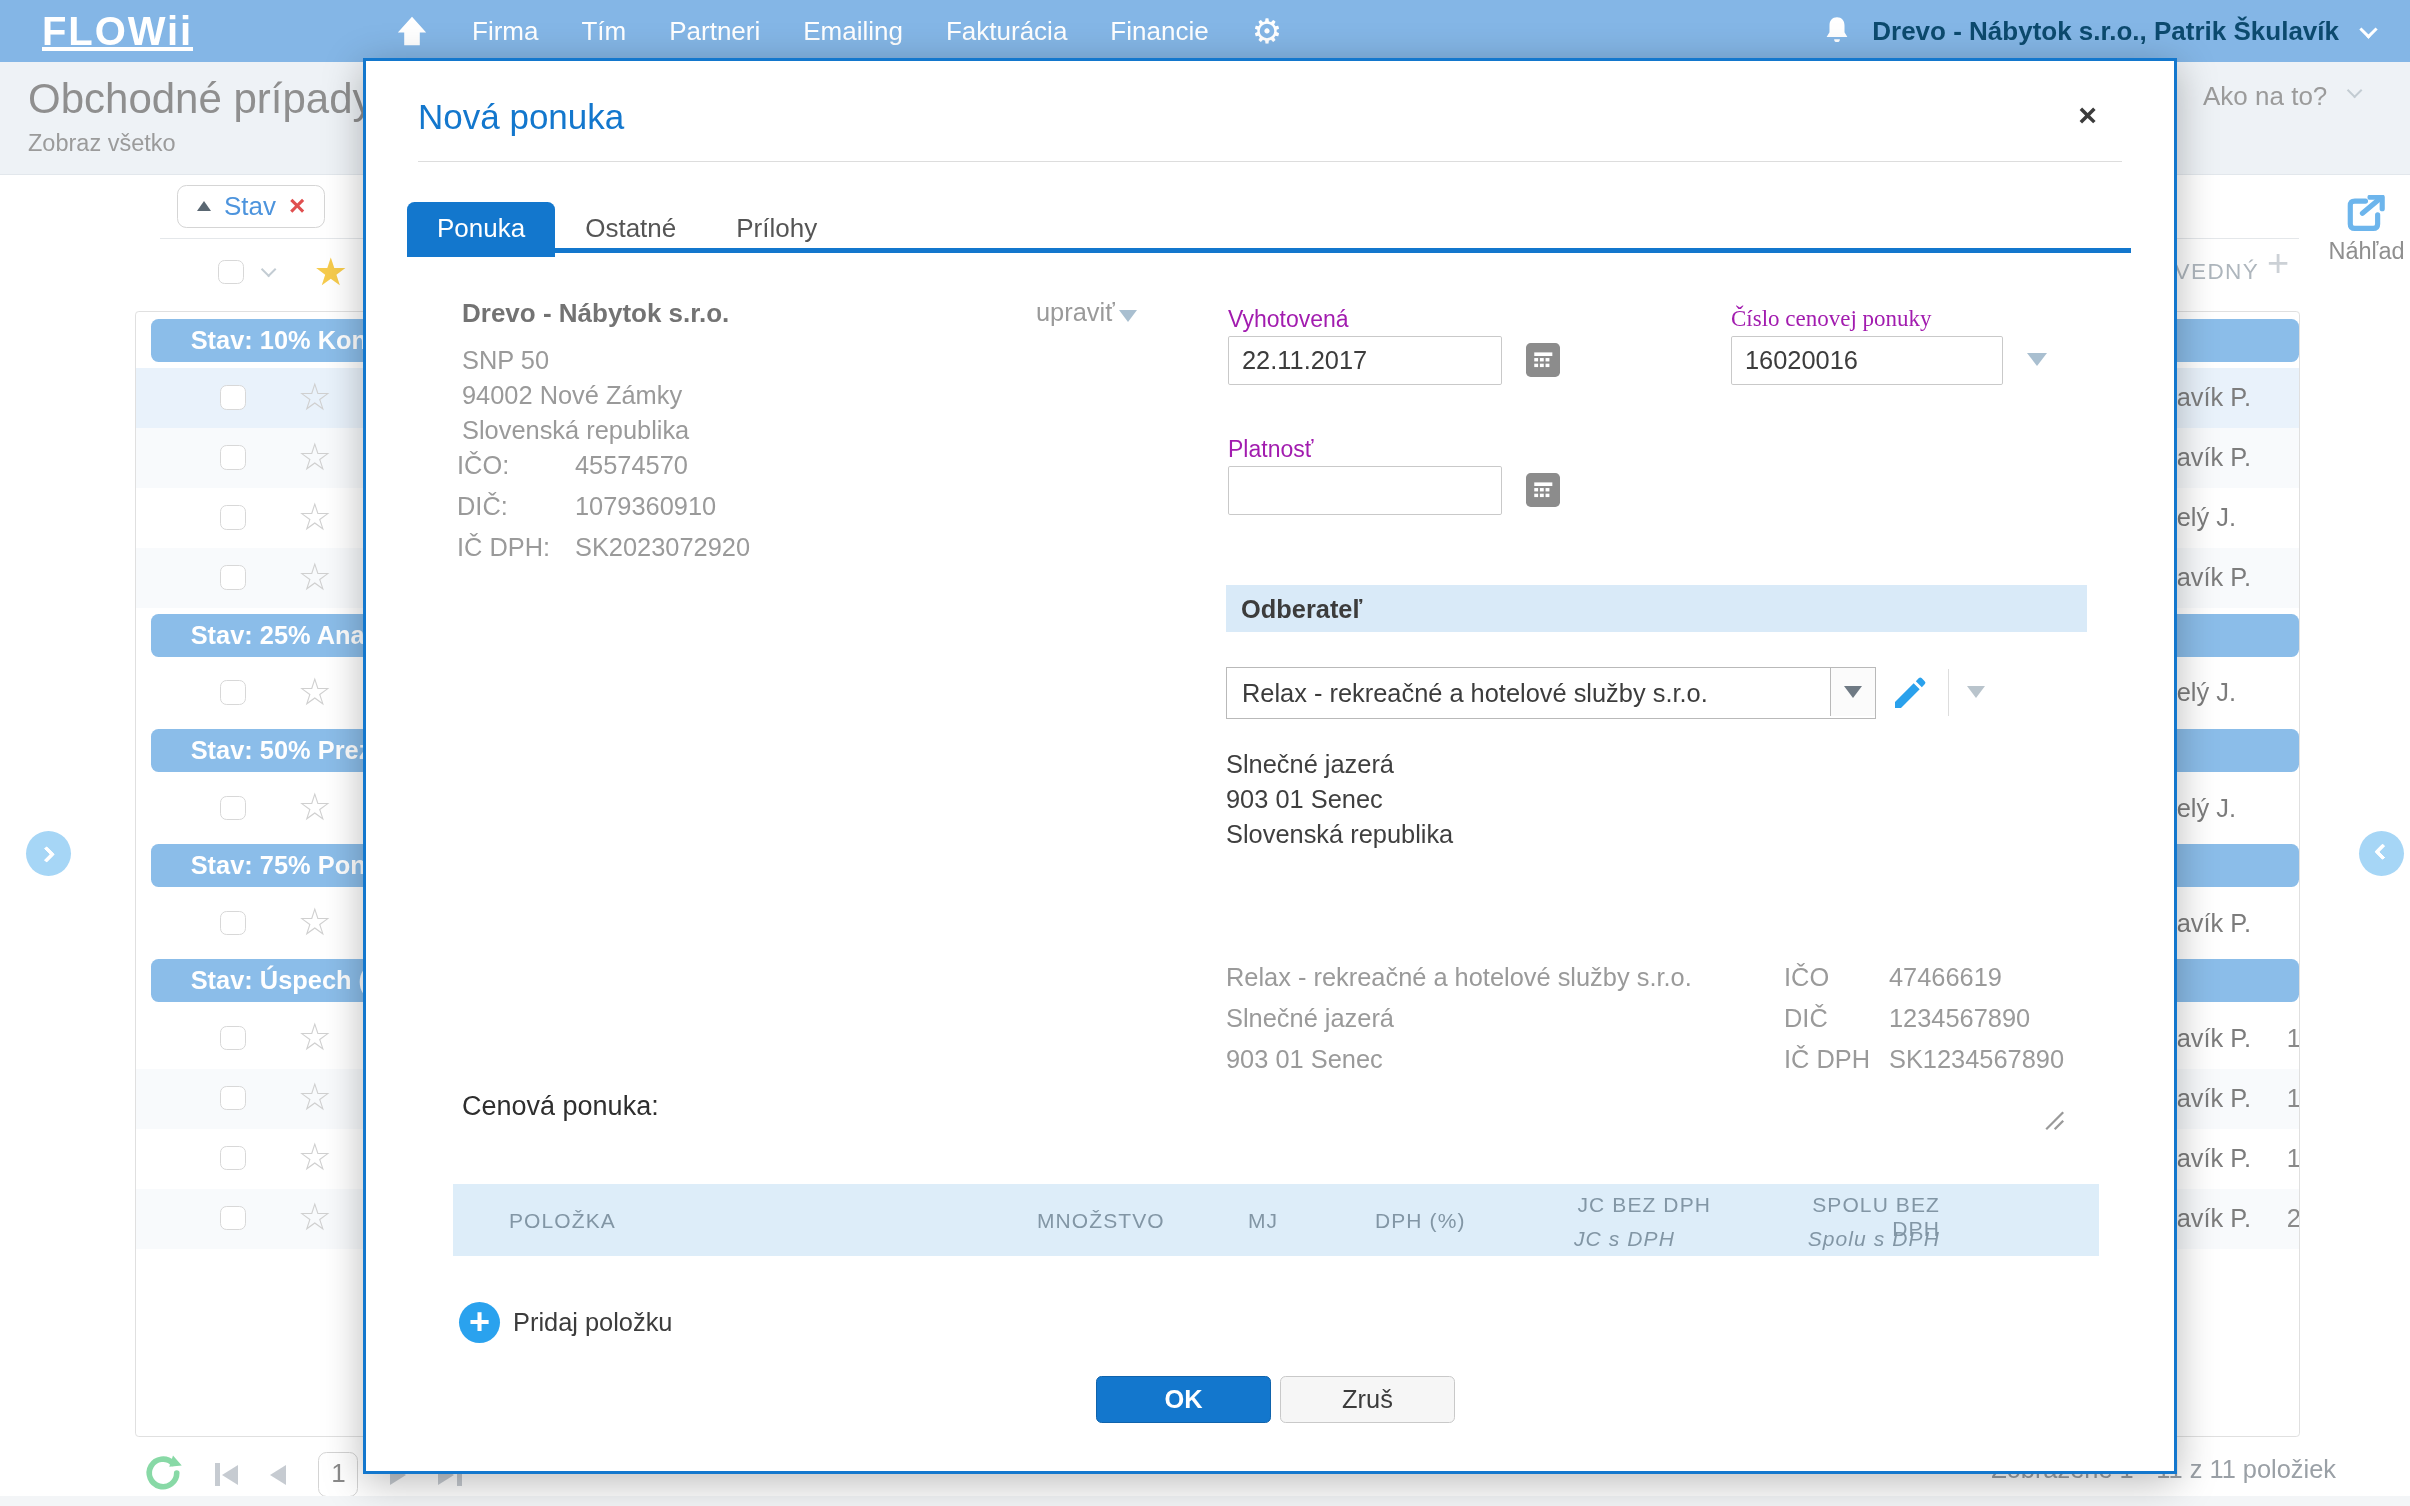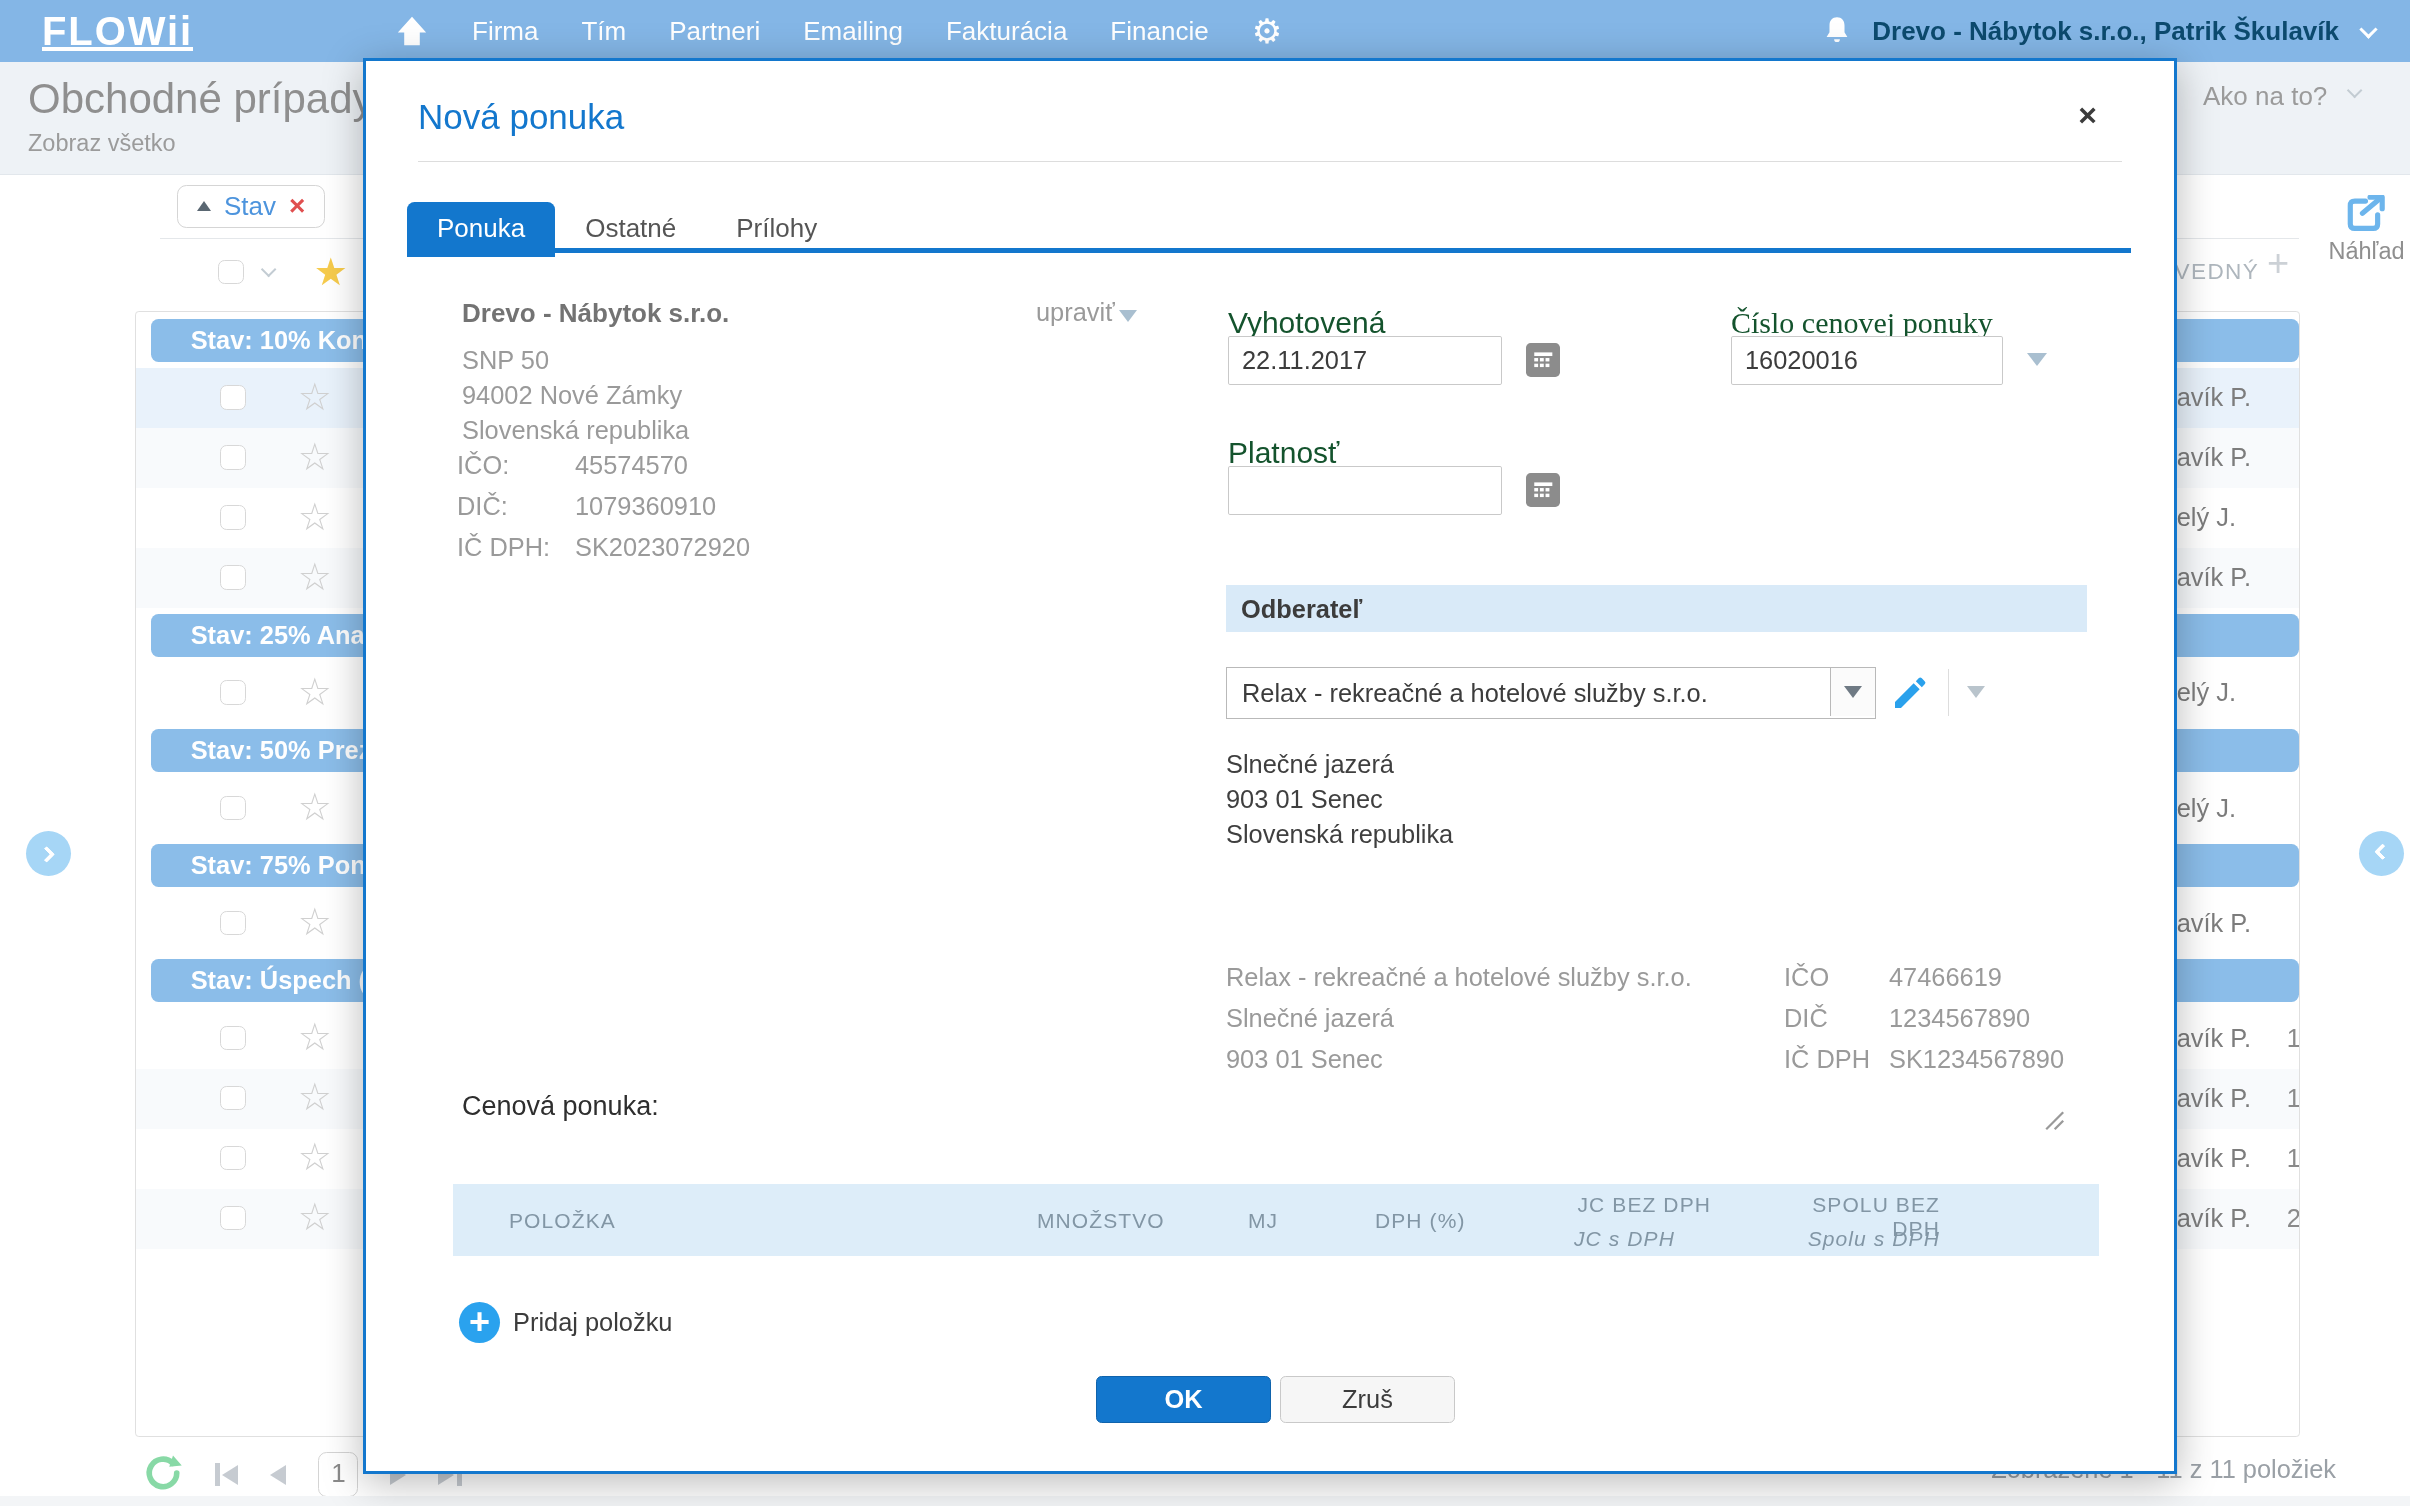--- a/index.html
+++ b/index.html
@@ -88,7 +88,7 @@
   .sup-ids { position:absolute; left:91px; top:384px; font-size:25.4px; color:#9a9a9a; line-height:41px; }
   .sup-ids .lab { display:inline-block; width:118px; }
 
-  .fld-label { position:absolute; font-size:30px; color:#14532d;text-align:center; }
+  .fld-label { position:absolute; font-size:23px; color:#a21caf;text-align:center; }
   .txt-input { position:absolute; width:274px; height:49px; border:1.9px solid #c9c9c9; border-radius:1.9px; font-size:25.4px; color:#3c3c3c; padding:0 13px; font-family:"Liberation Sans",sans-serif; background:#fff; }
   .cal-btn { position:absolute; width:34px; height:34px; background:#8c8c8c; border-radius:4.7px; display:flex; align-items:center; justify-content:center; cursor:pointer; }
   .num-tri { position:absolute; width:0; height:0; border-left:10.4px solid transparent; border-right:10.4px solid transparent; border-top:13px solid #a9bfd0; cursor:pointer; }

